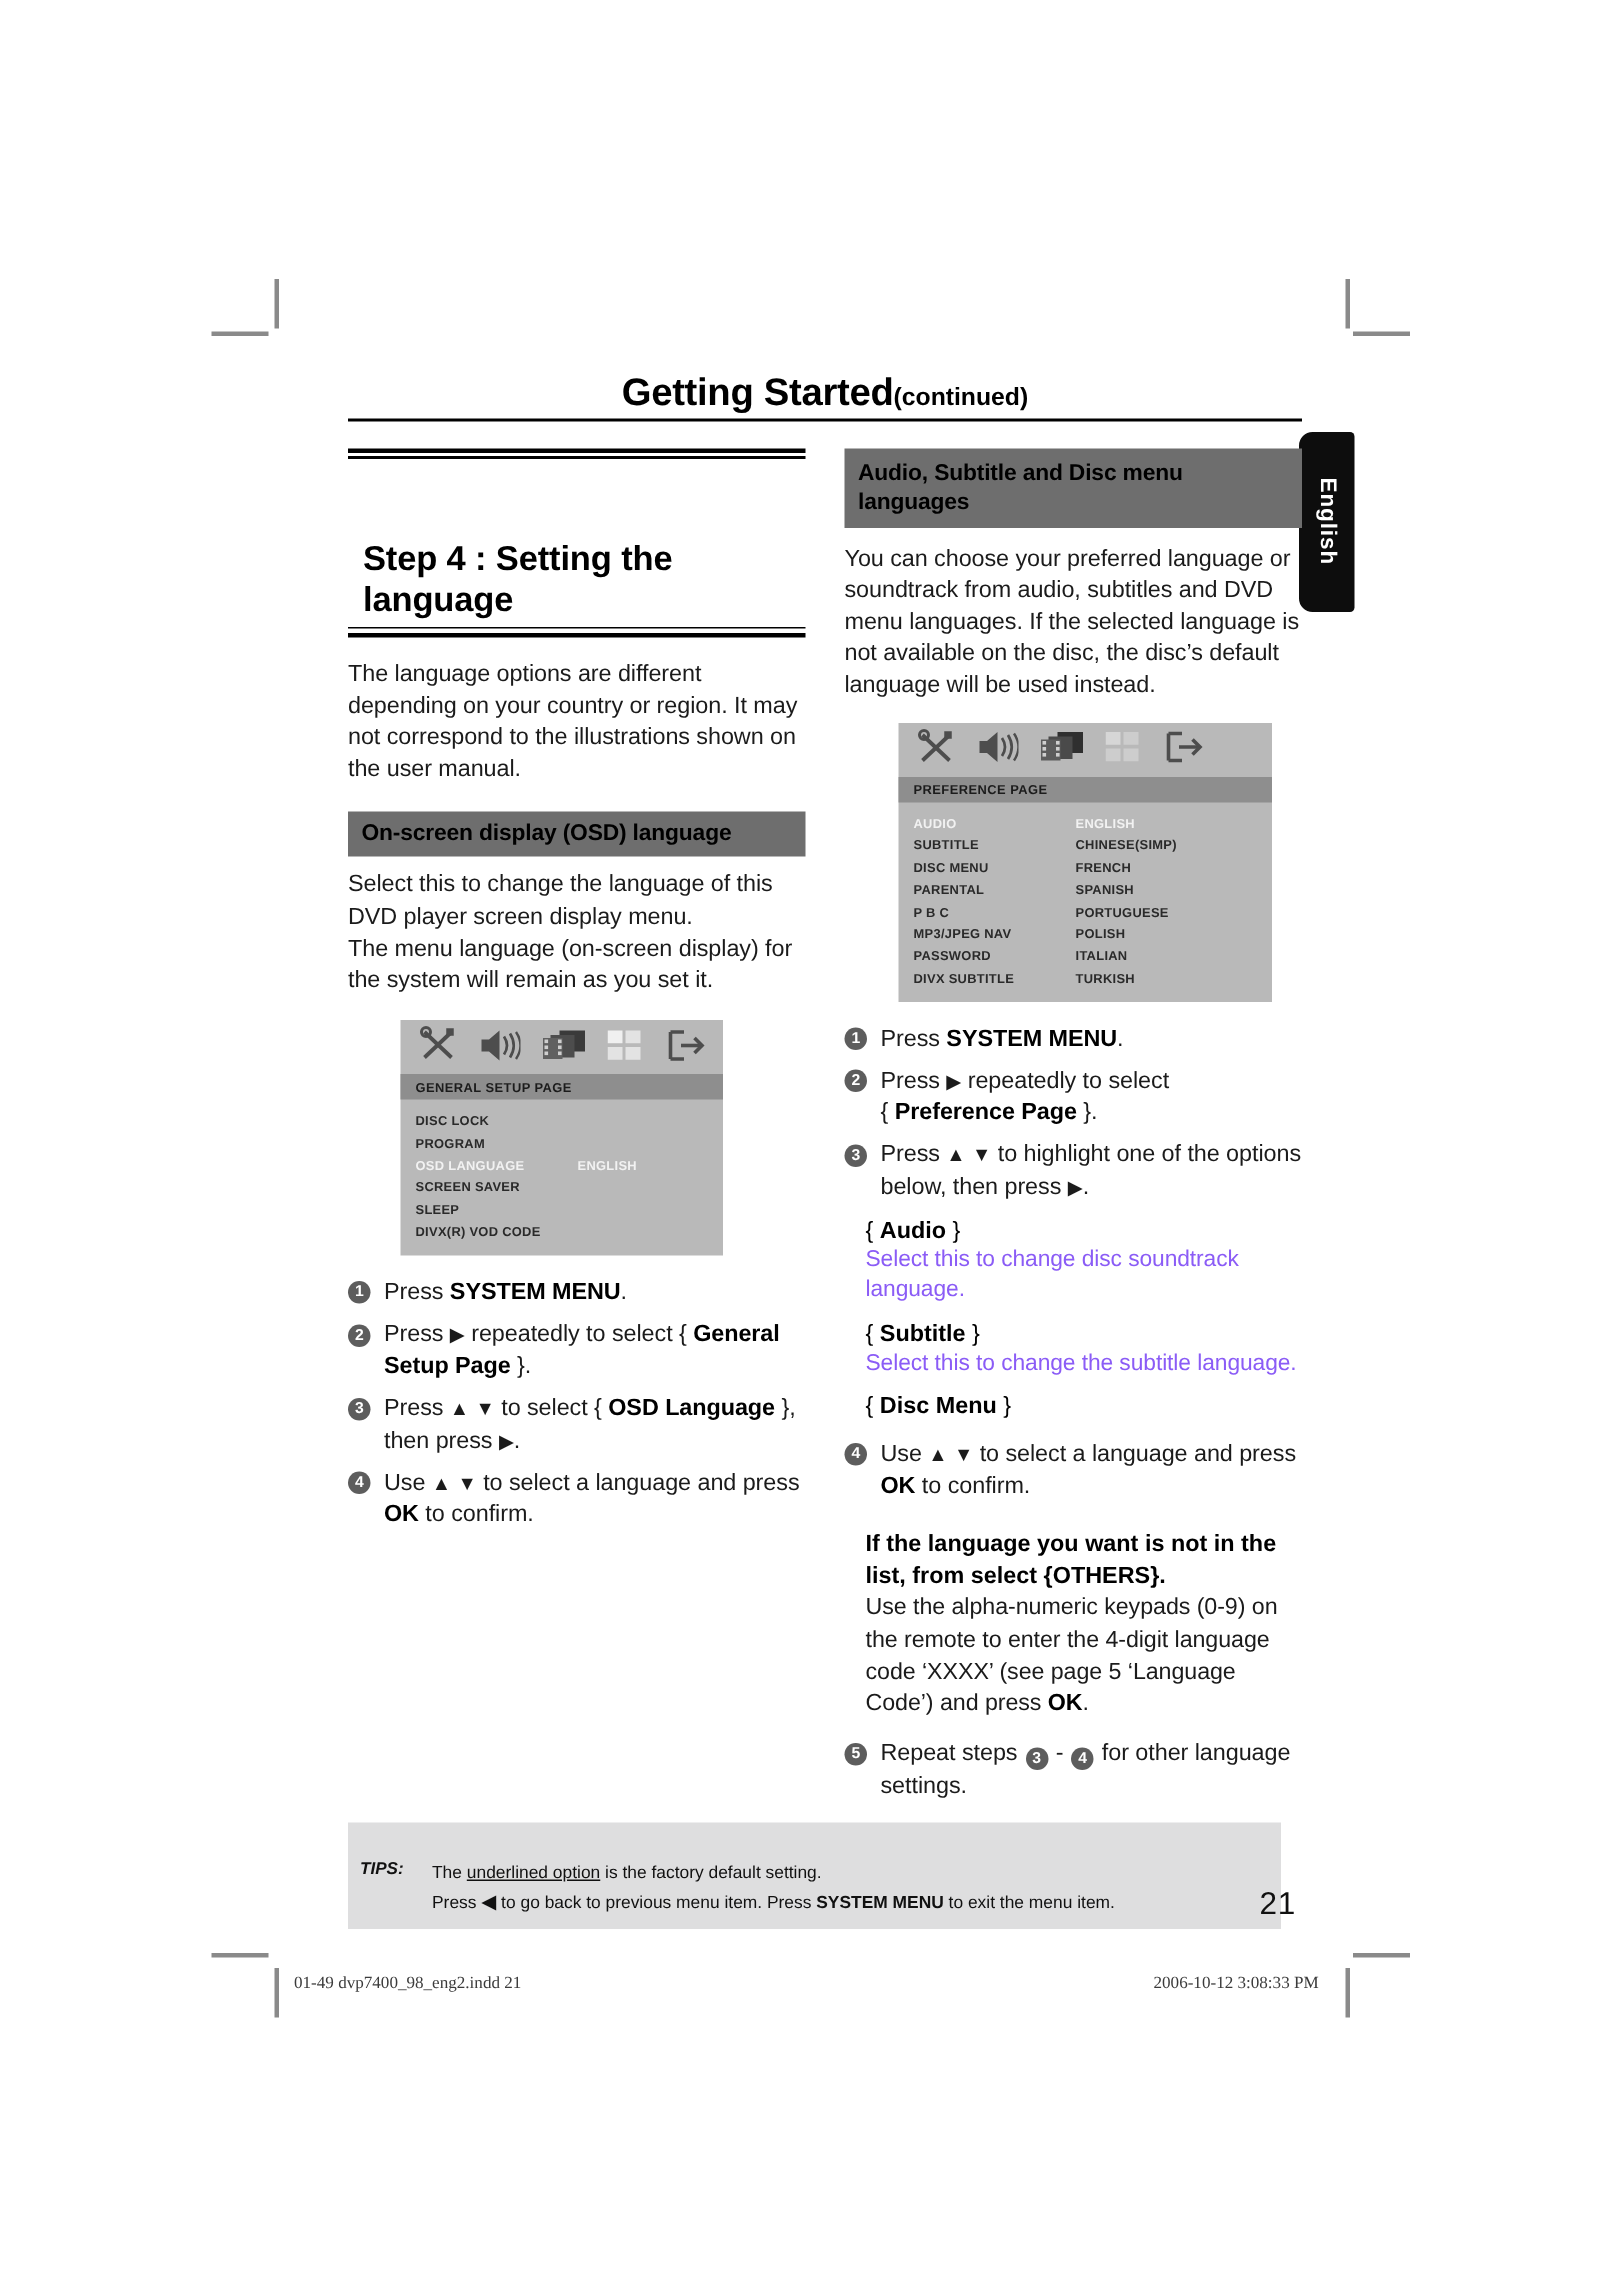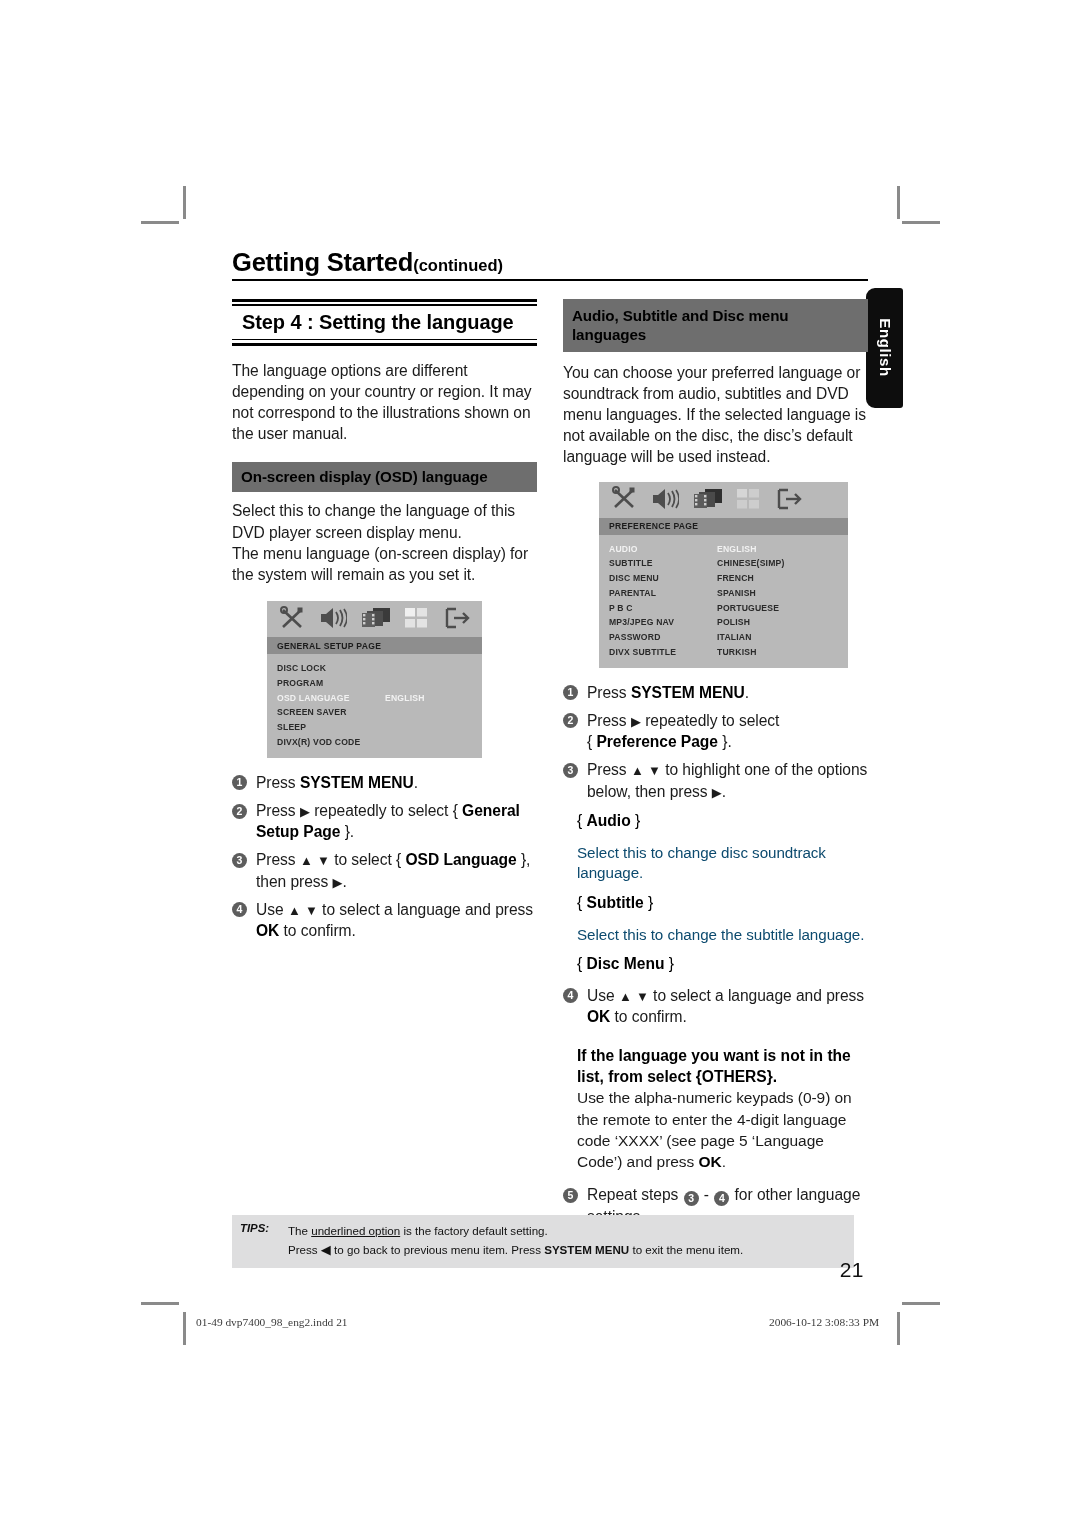--- a/index.html
+++ b/index.html
@@ -35,7 +35,7 @@
 
   
   .running-head {
-    text-align: left;
+    text-align: center;
     font-size: 25.5px;
     font-weight: bold;
     letter-spacing: -0.2px;

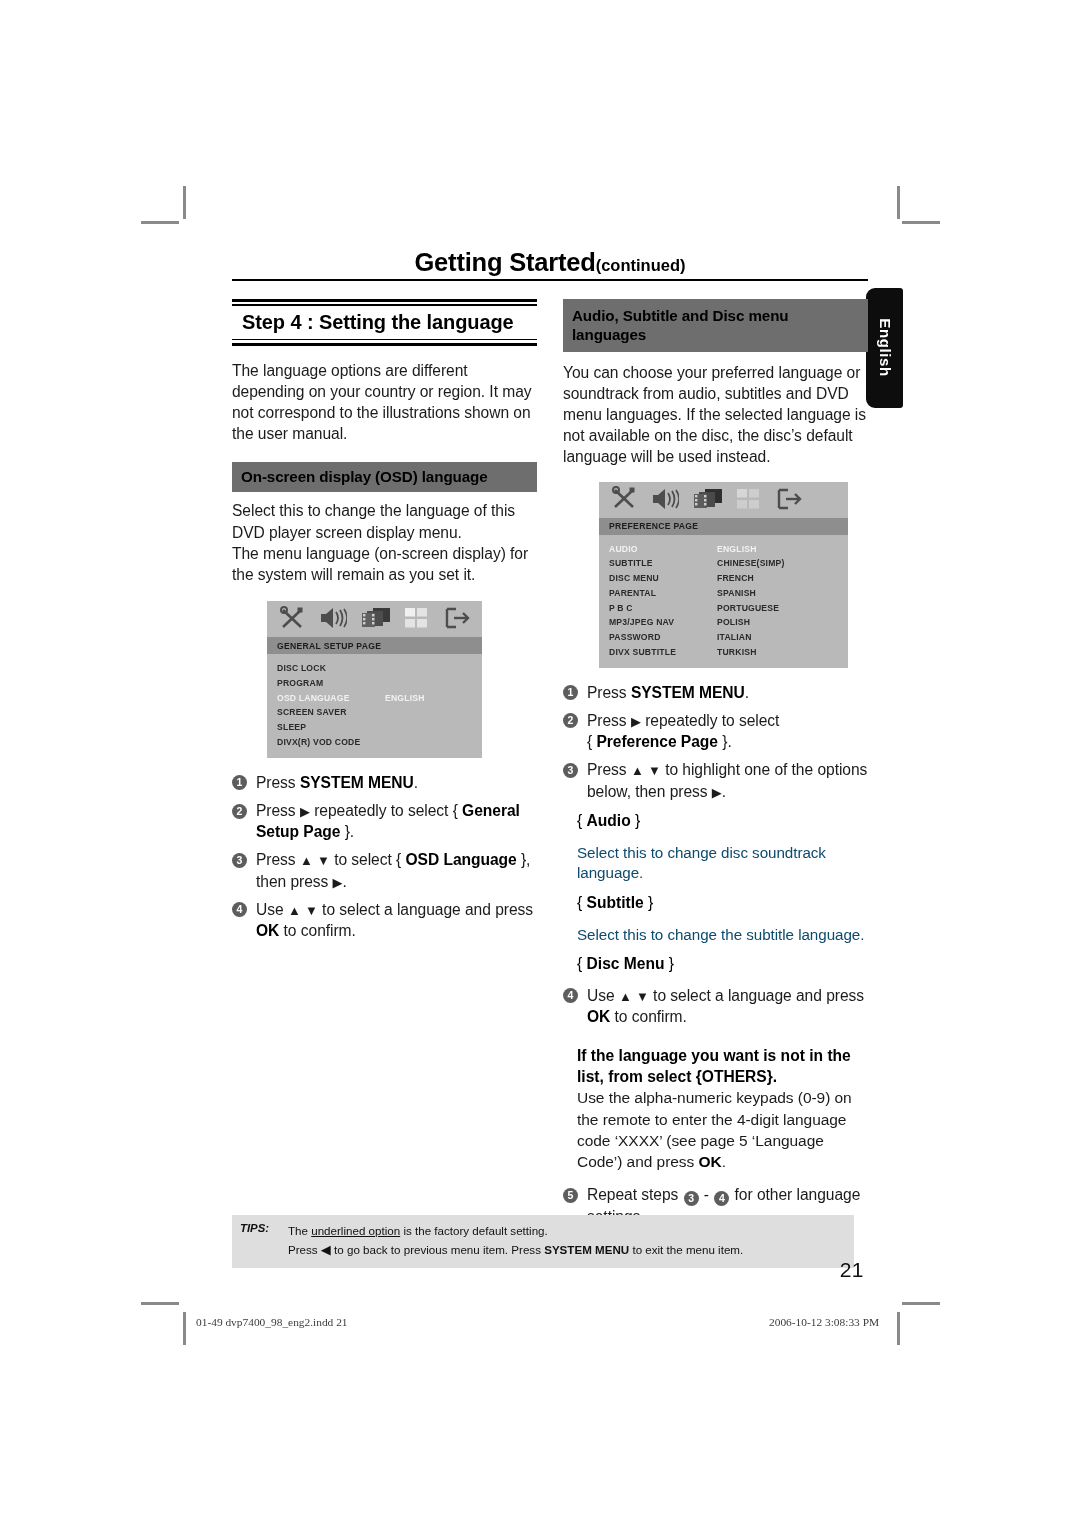--- a/index.html
+++ b/index.html
@@ -65,11 +65,12 @@
   .rule-thick { height: 3px; background: #000; }
   .rule-thin  { height: 1.5px; background: #000; margin-top: 2.5px; }
   .step-title {
-    font-size: 20px;
+    font-size: 23px;
     font-weight: bold;
     color: #000;
     letter-spacing: -0.1px;
     padding: 5px 0 5px 10px;
+    margin-top: 48px;
   }
   .step-head-bottom { margin-top: 0px; }
   .step-head-bottom .rule-thin { margin-top: 0; }

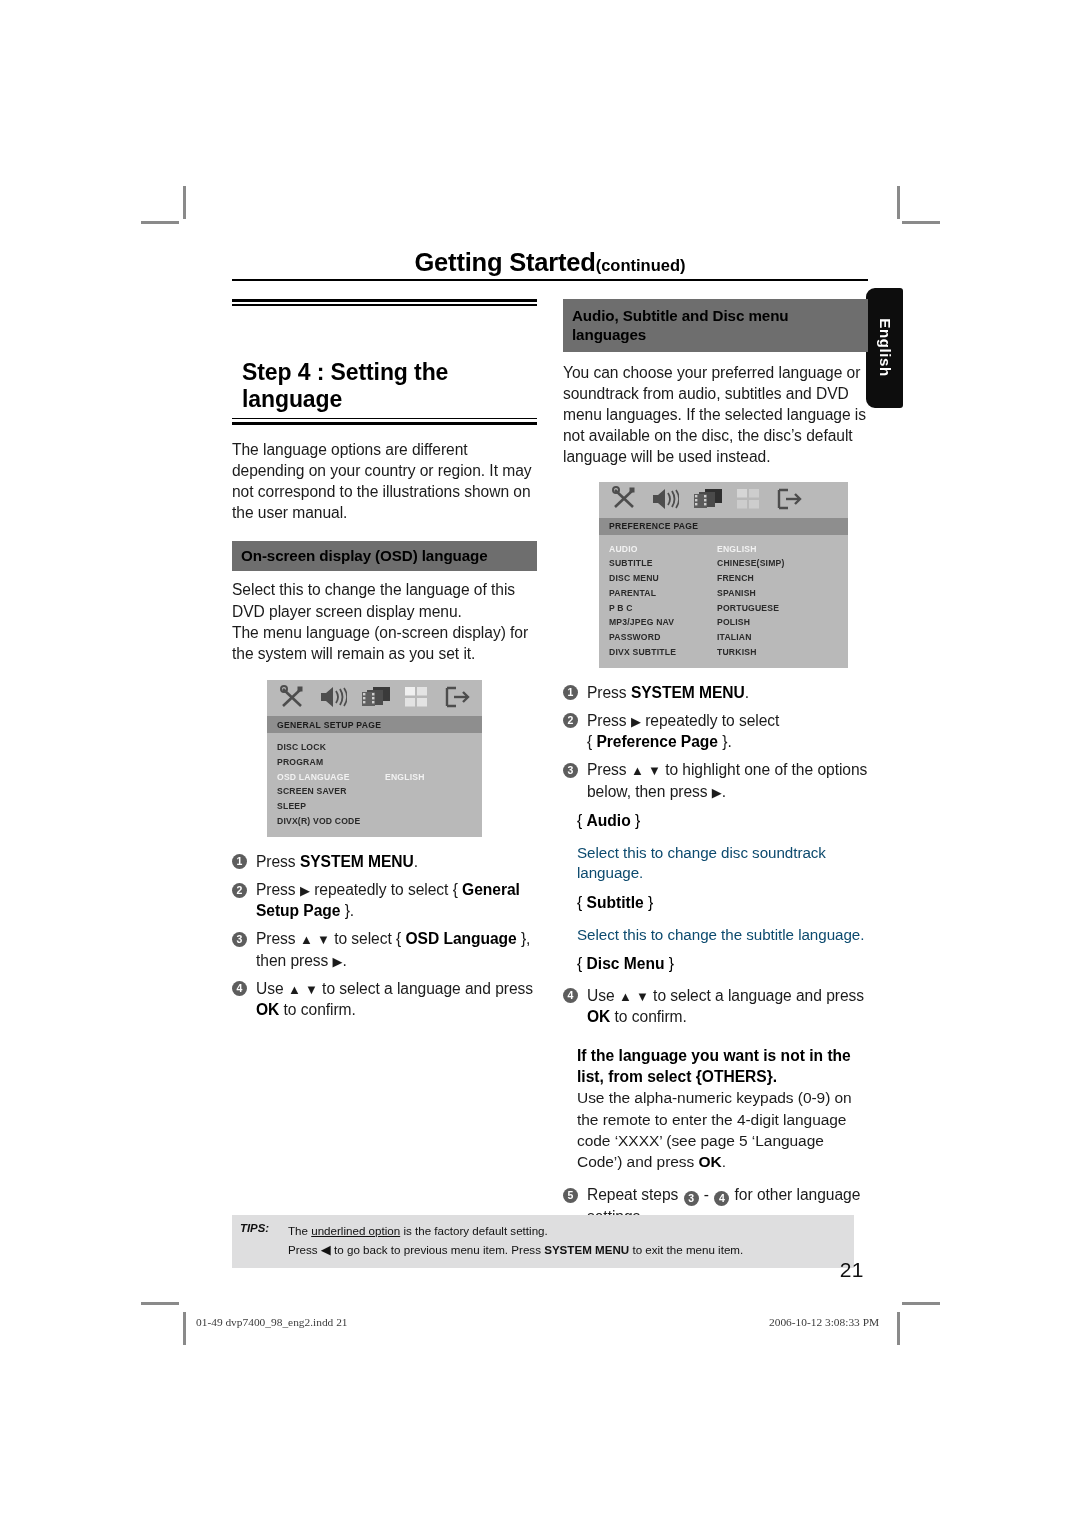--- a/index.html
+++ b/index.html
@@ -187,11 +187,10 @@
   .opt-name b { font-weight: bold; }
   .opt-desc {
     font-size: 15.2px;
-    color: #0c4a6e;
+    color: #8b5cf6;
     line-height: 1.34;
     padding-left: 14px;
     letter-spacing: -0.05px;
-    margin-top: 13px;
   }
   .note-bold {
     font-size: 15.6px;

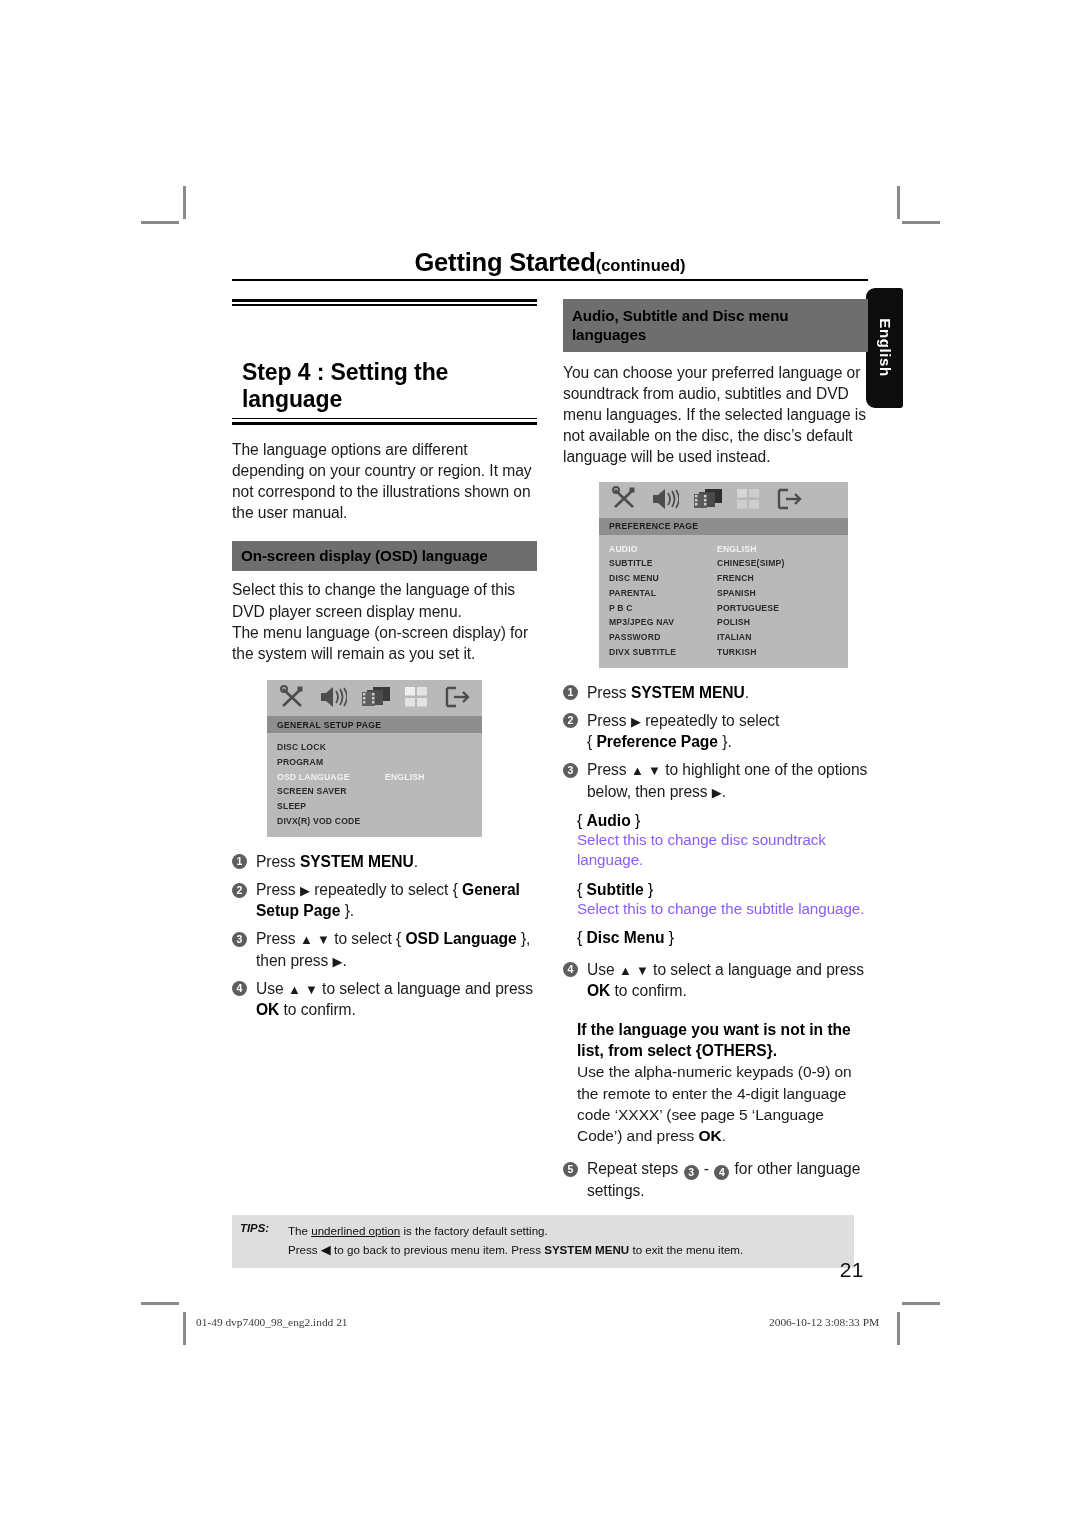--- a/index.html
+++ b/index.html
@@ -244,7 +244,7 @@
     width: 622px;
     background: #dededf;
     display: flex;
-    padding: 7px 0 8px 0;
+    padding: 25px 0 8px 0;
   }
   .tips-label {
     flex: 0 0 56px;

